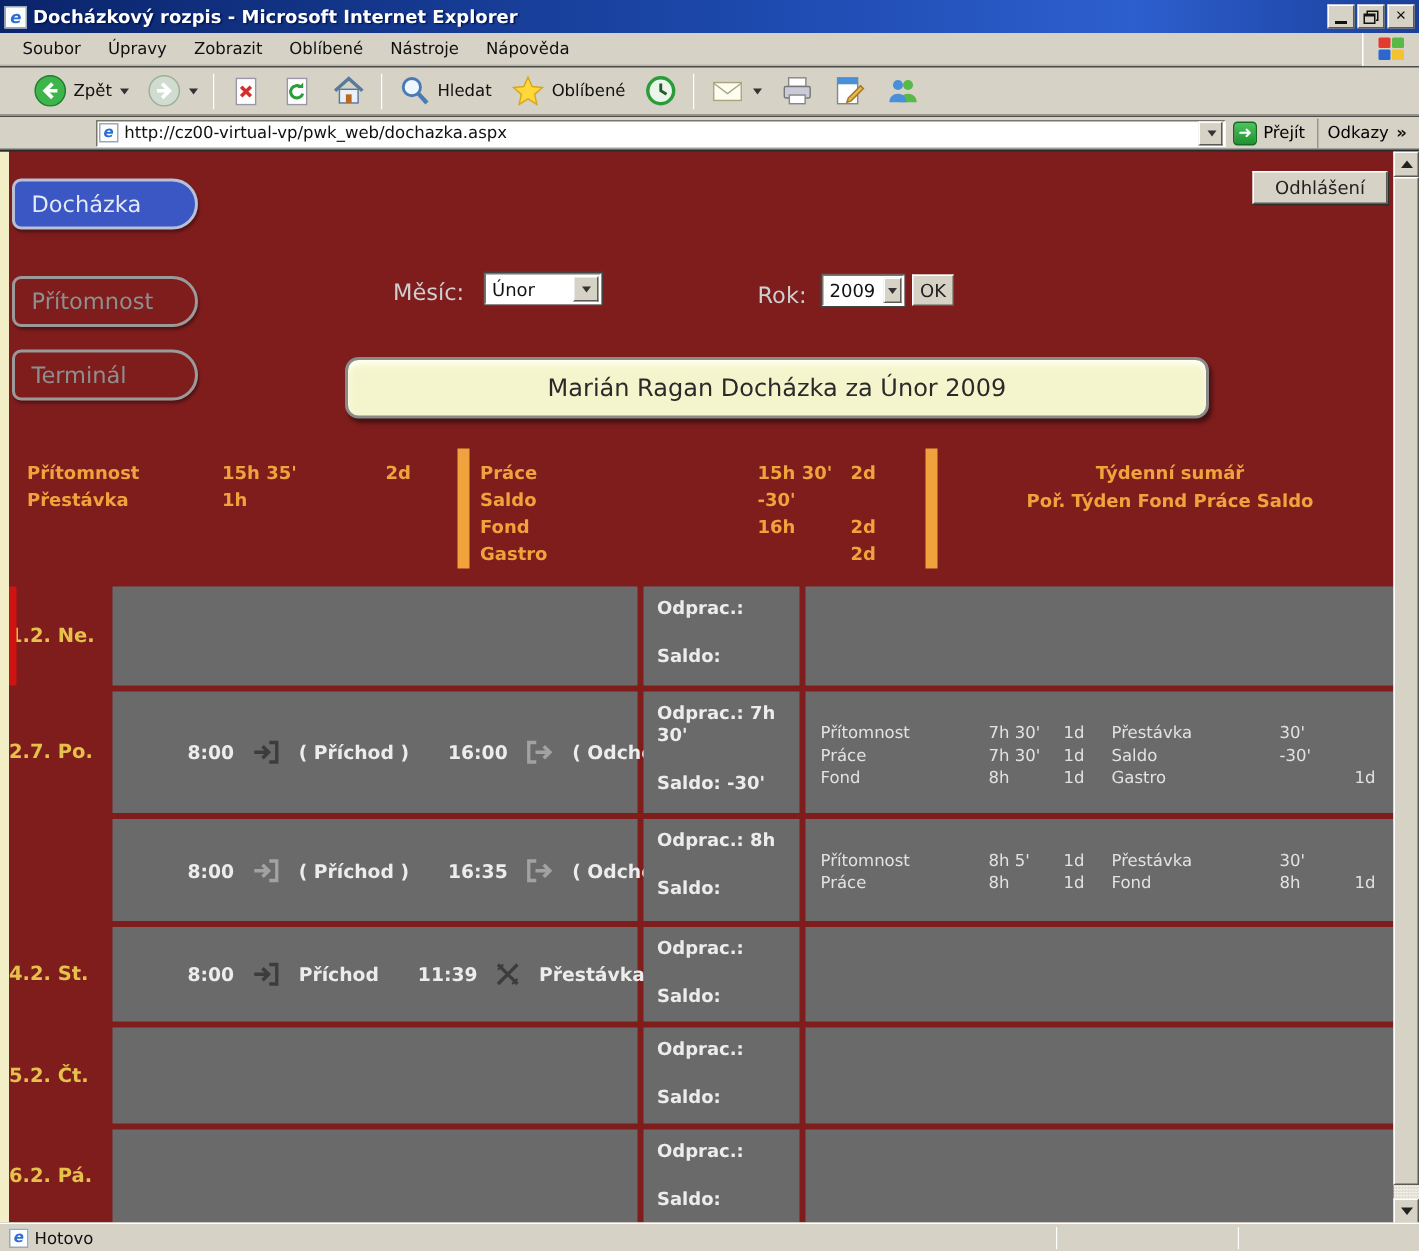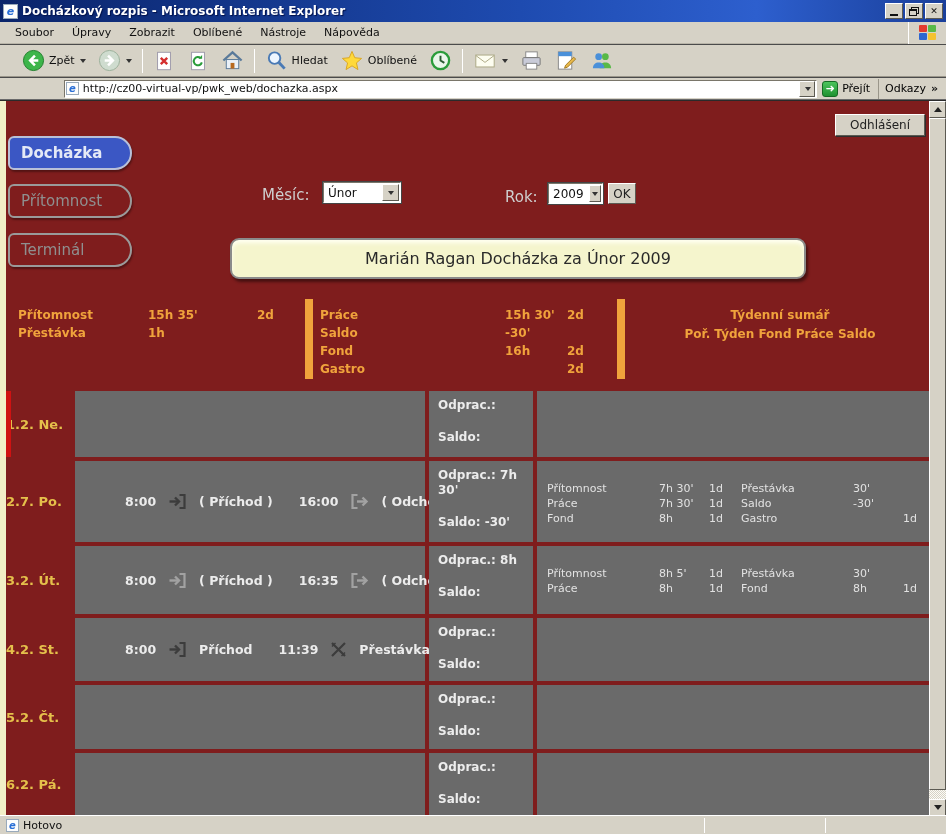--- a/index.html
+++ b/index.html
@@ -284,7 +284,7 @@
   <button class="logout-btn">Odhlášení</button>
 
   <div>
-      <div class="nav-btn active" style="top: 35px; font-weight: bold;">Docházka</div>
+      <div class="nav-btn active" style="top: 18px;">Docházka</div>
       <div class="nav-btn" style="top: 83px;">Přítomnost</div>
       <div class="nav-btn" style="top: 132px;">Terminál</div>
     </div>

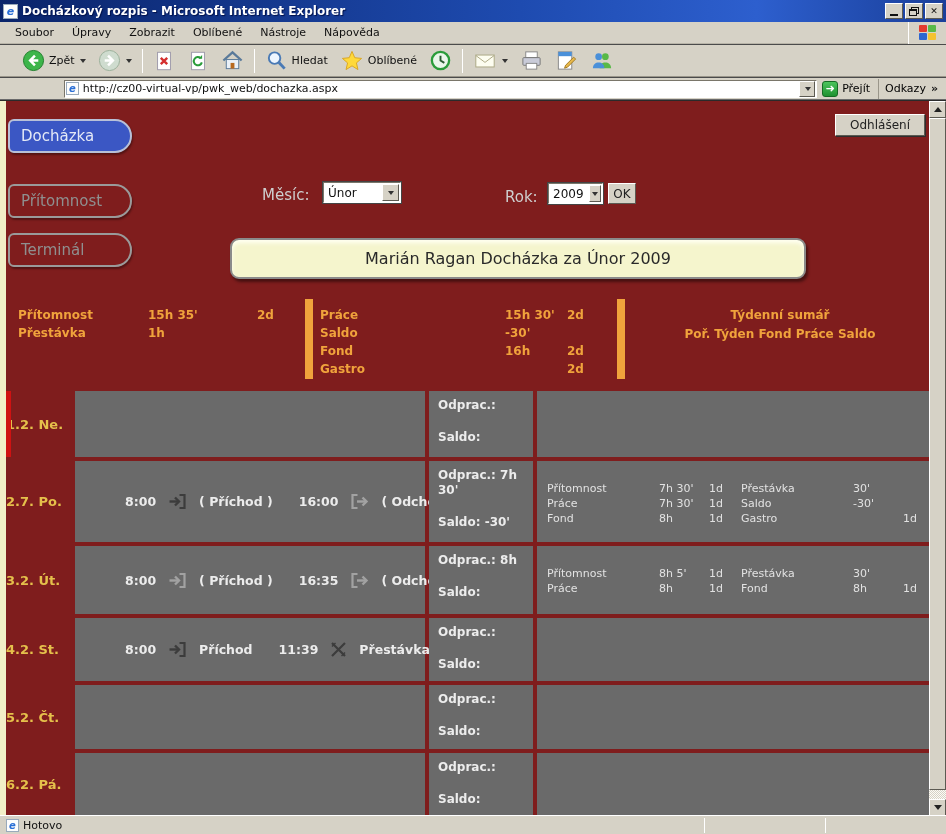--- a/index.html
+++ b/index.html
@@ -406,9 +406,6 @@
         </div>
       </div>
       <div class="att-row" style="height: 68px; margin-bottom: 4px;">
-        <div class="day-cell">
-          <span>3.2. Út.</span>
-        </div>
         <div class="cell main-cell">
           <span class="event">
             <span class="ev-time">8:00</span>

